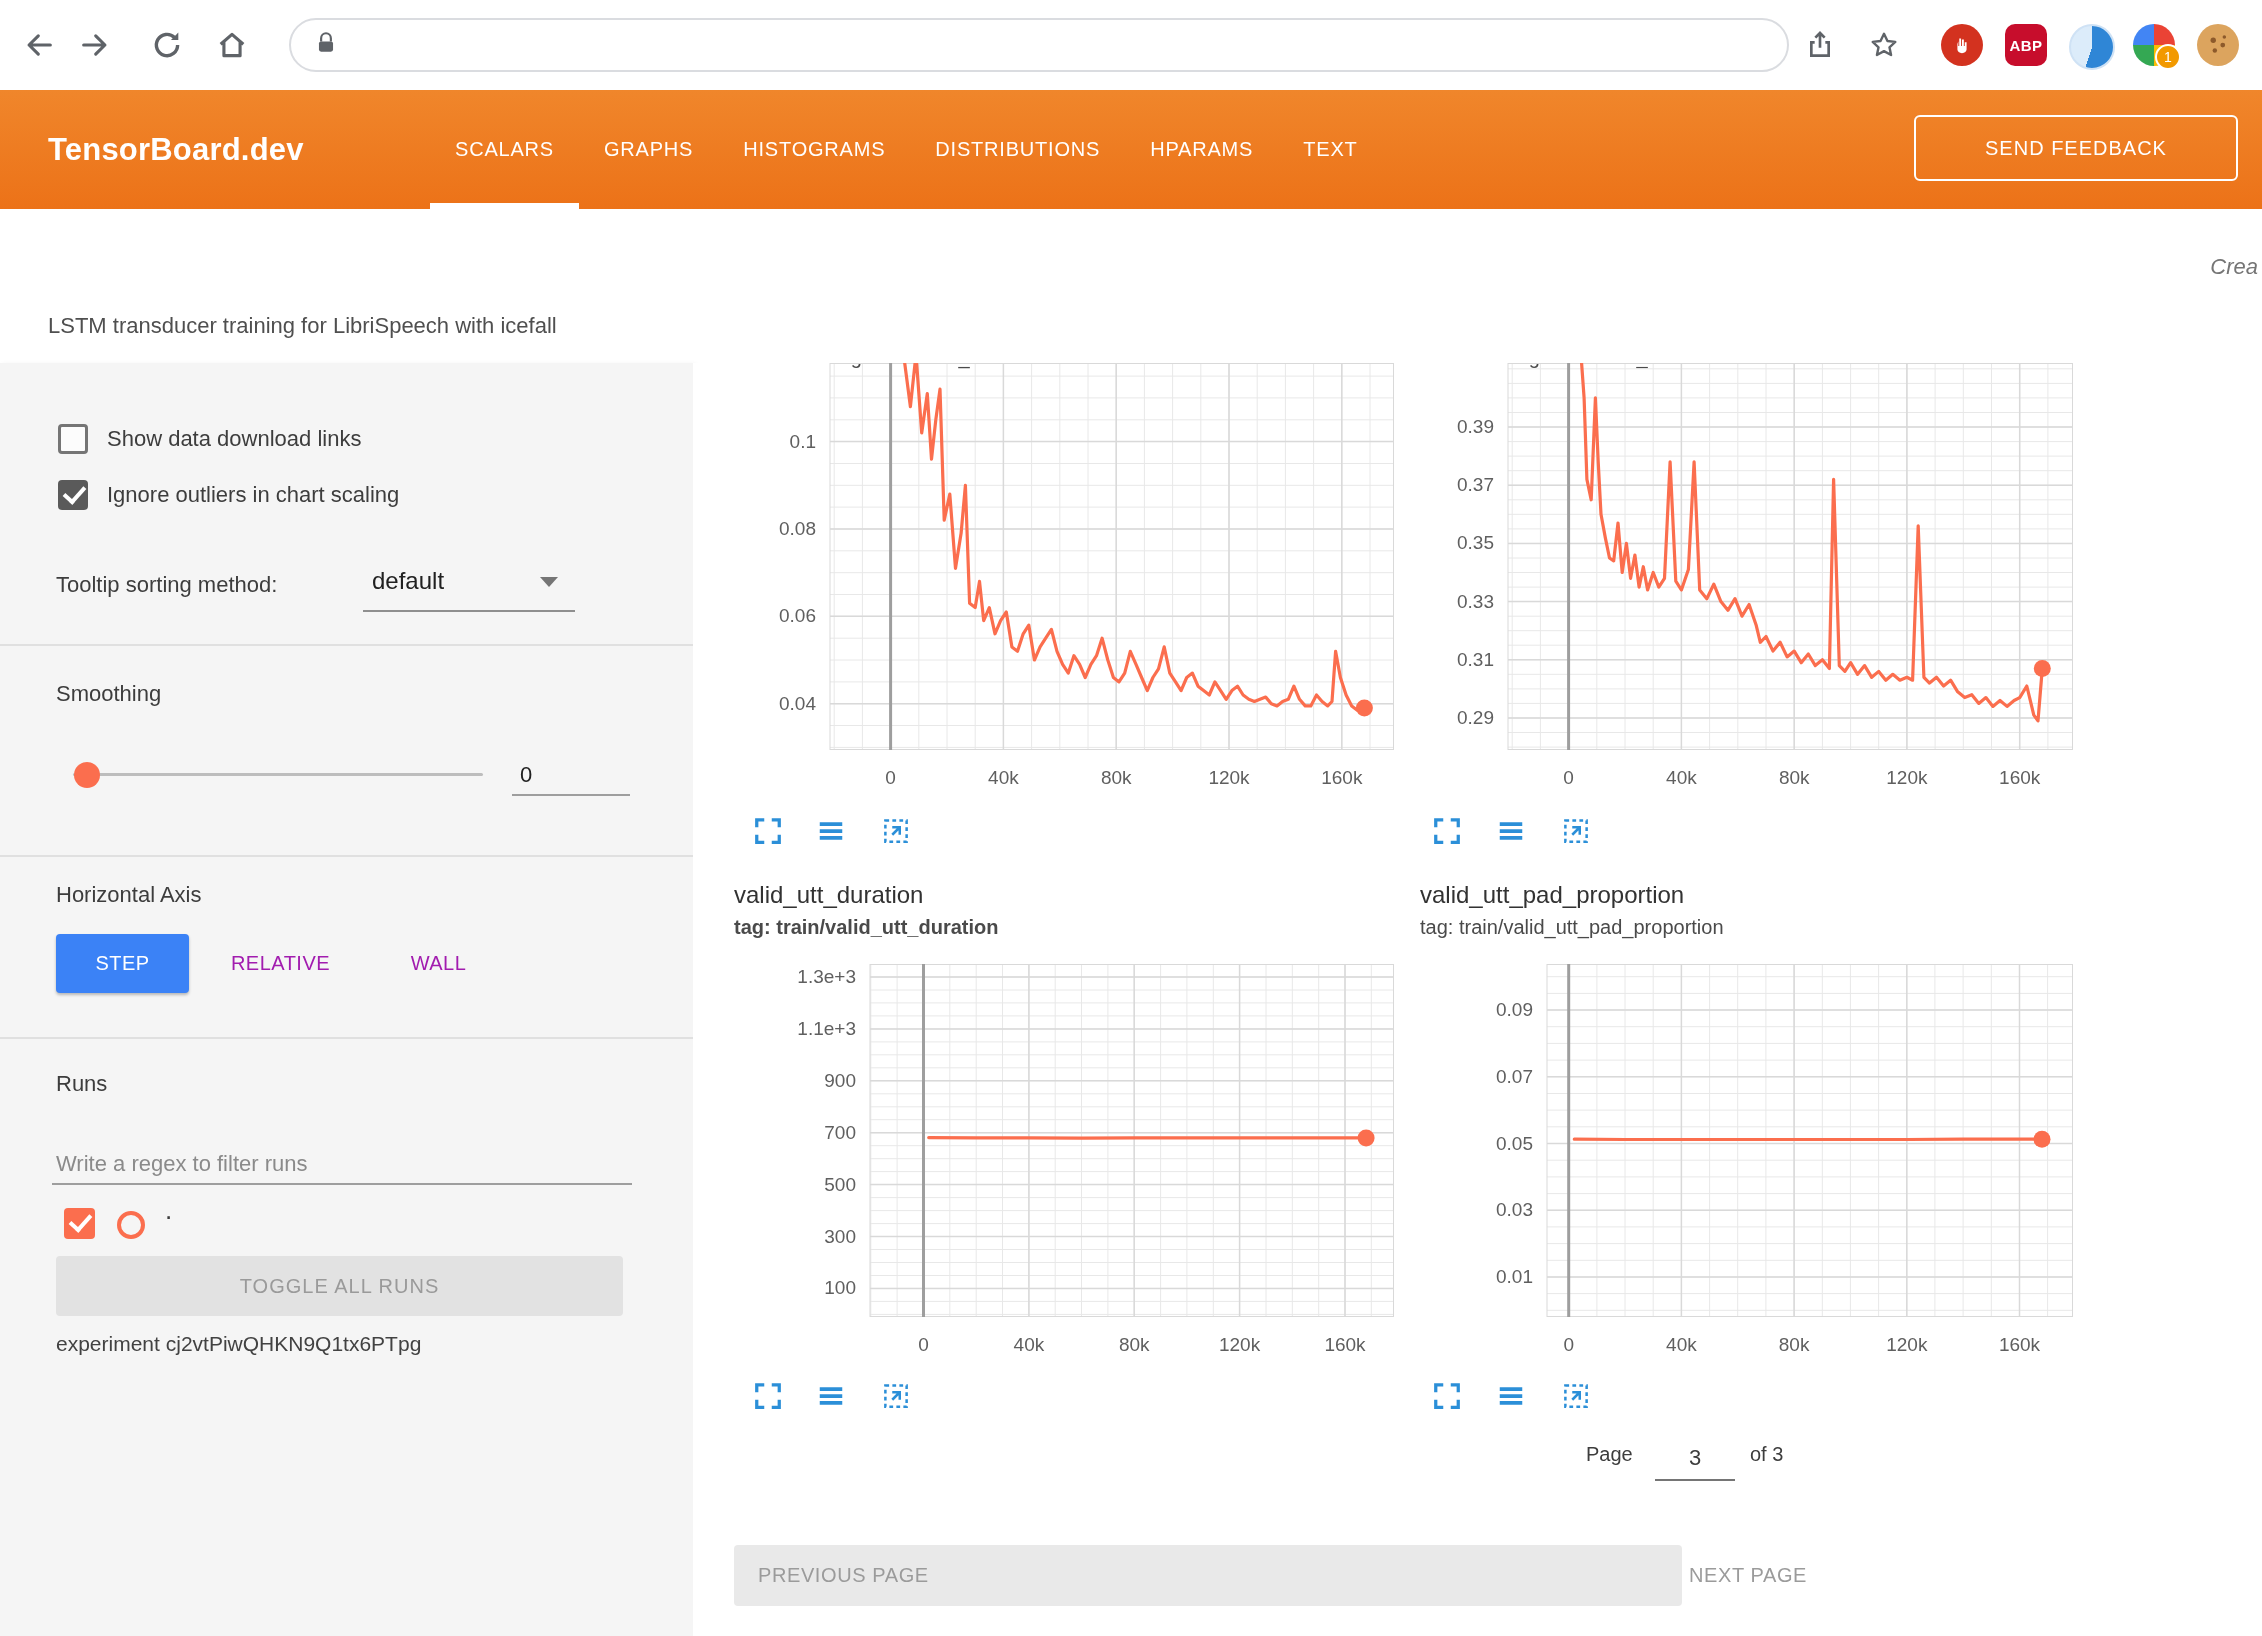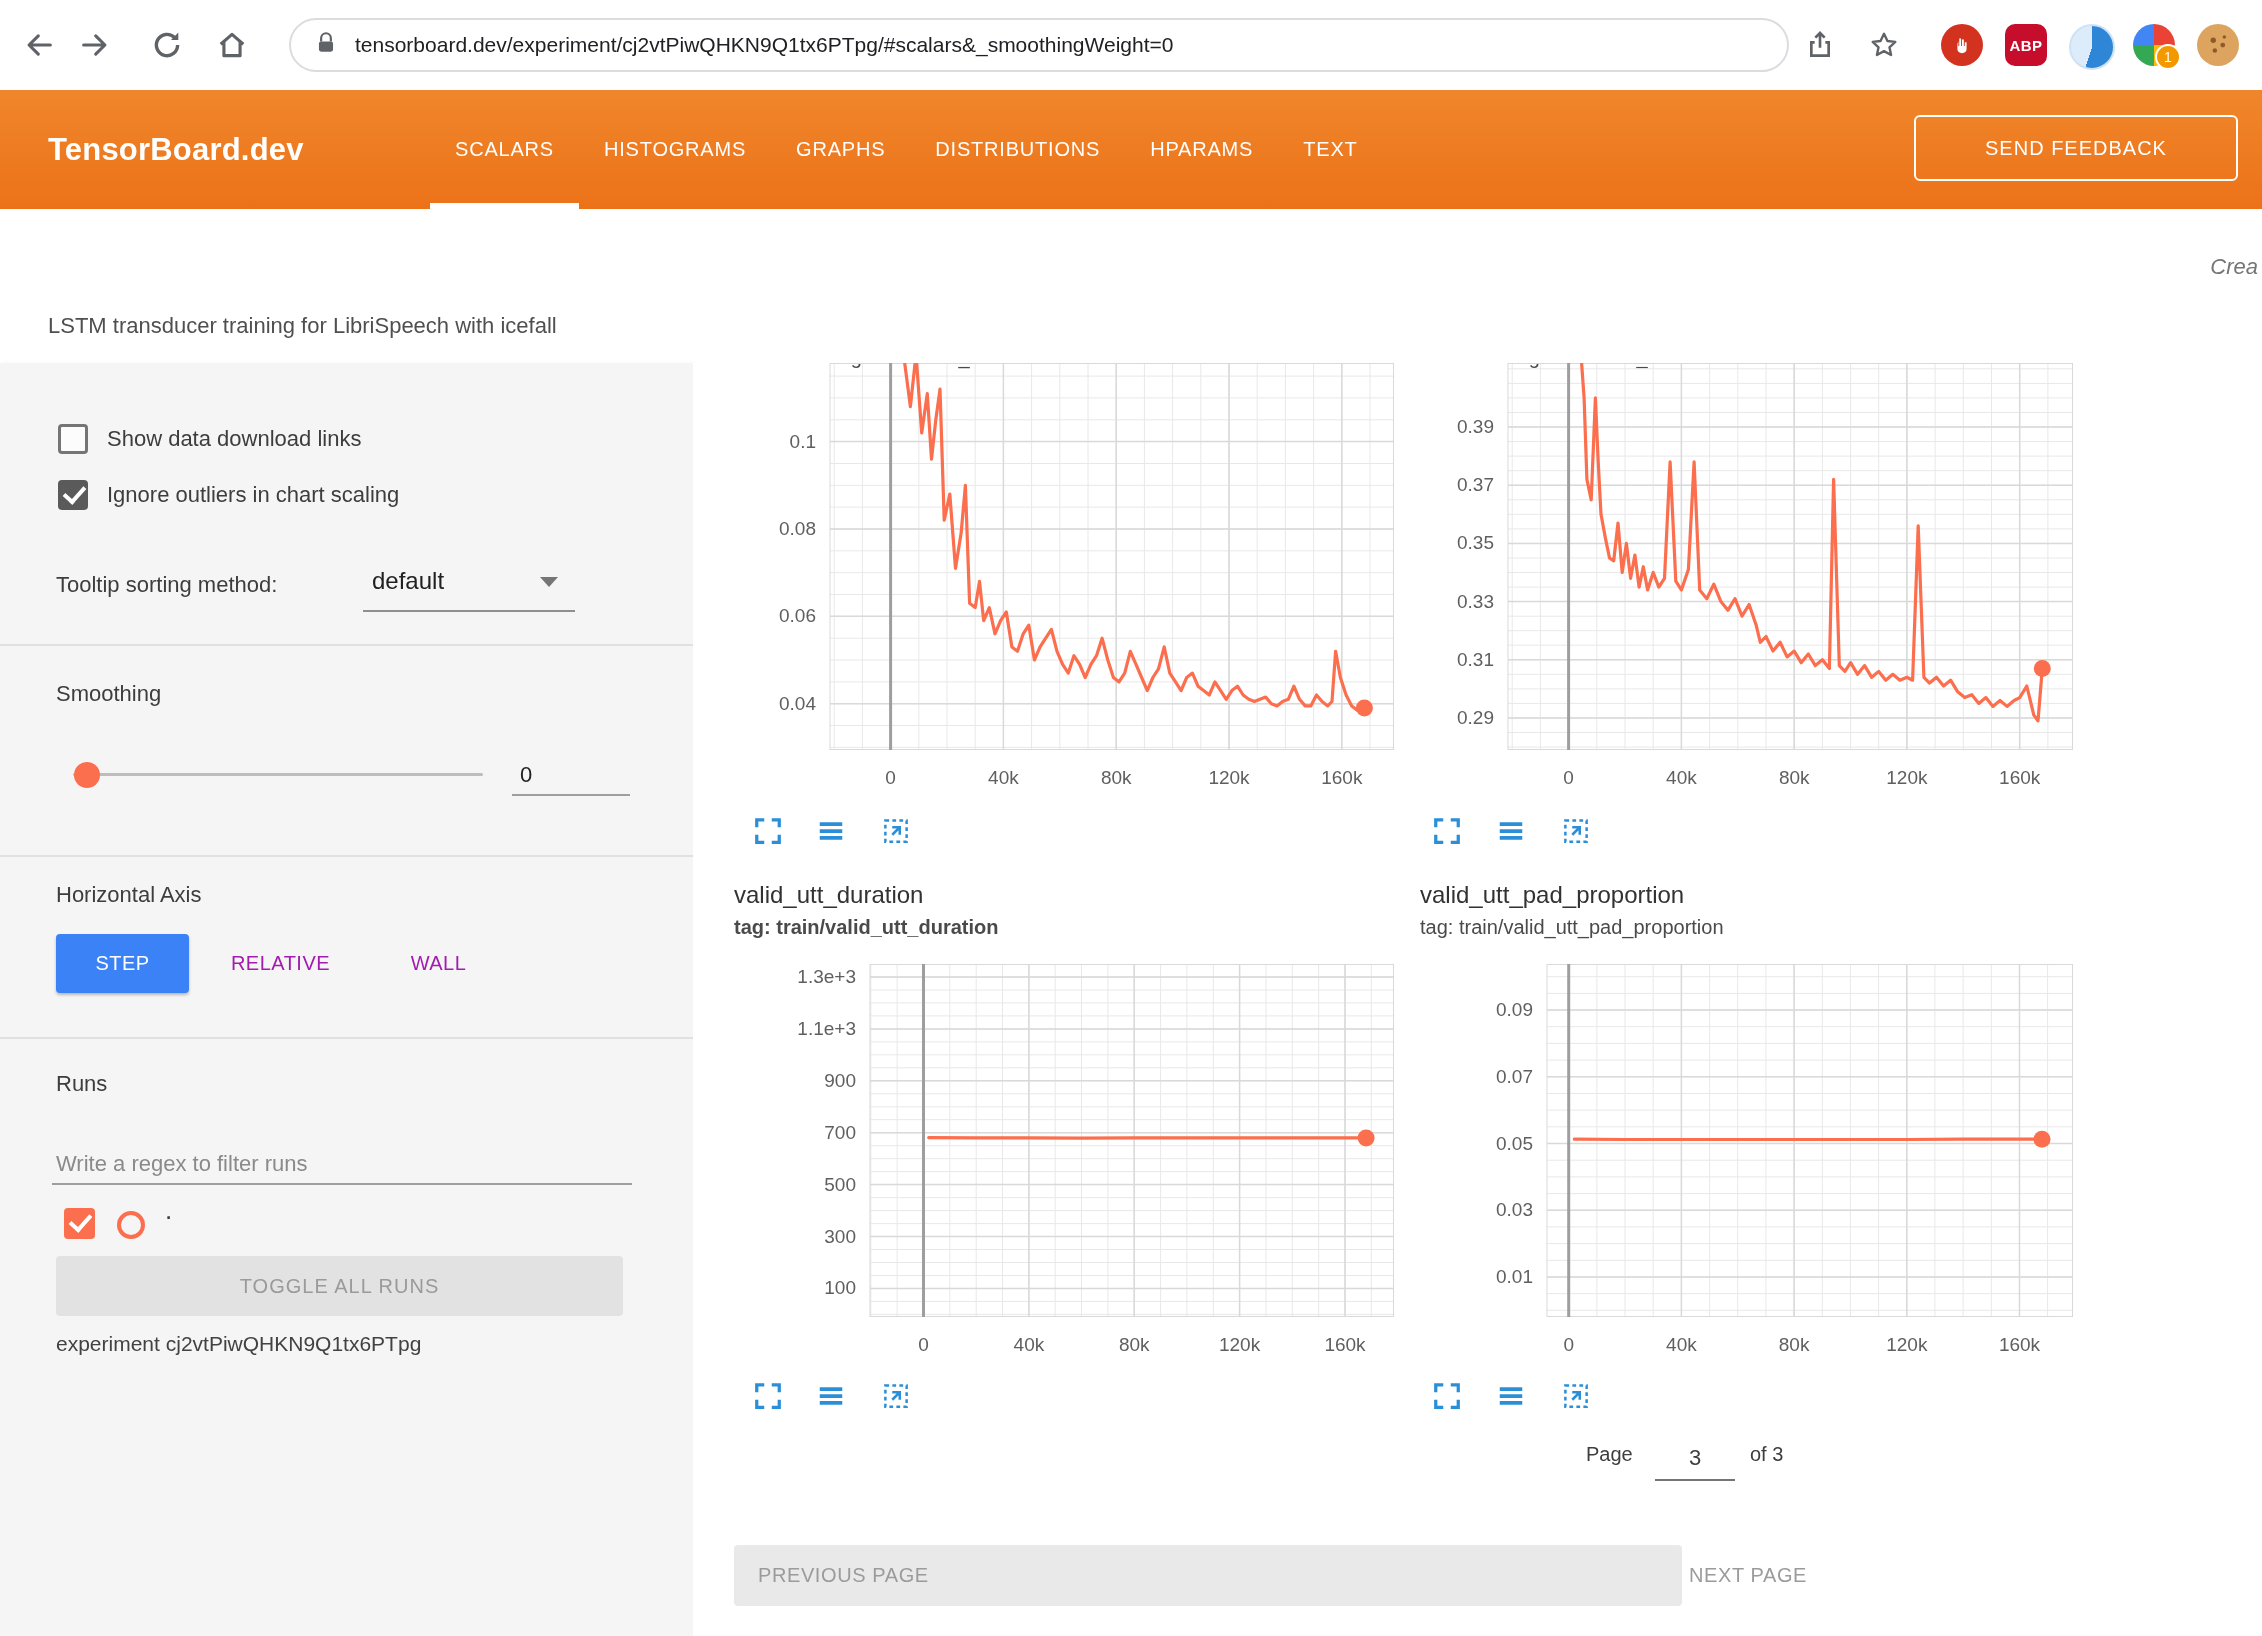--- a/index.html
+++ b/index.html
@@ -103,7 +103,6 @@
             <rect x="5.5" y="10.5" width="13" height="9.5" rx="2" fill="#5f6368"></rect>
           </svg>
       </span>
-      <span class="url">tensorboard.dev/experiment/cj2vtPiwQHKN9Q1tx6PTpg/#scalars&amp;_smoothingWeight=0</span>
     </div>
 
     <div class="chrome-btn" style="left:1793px;">

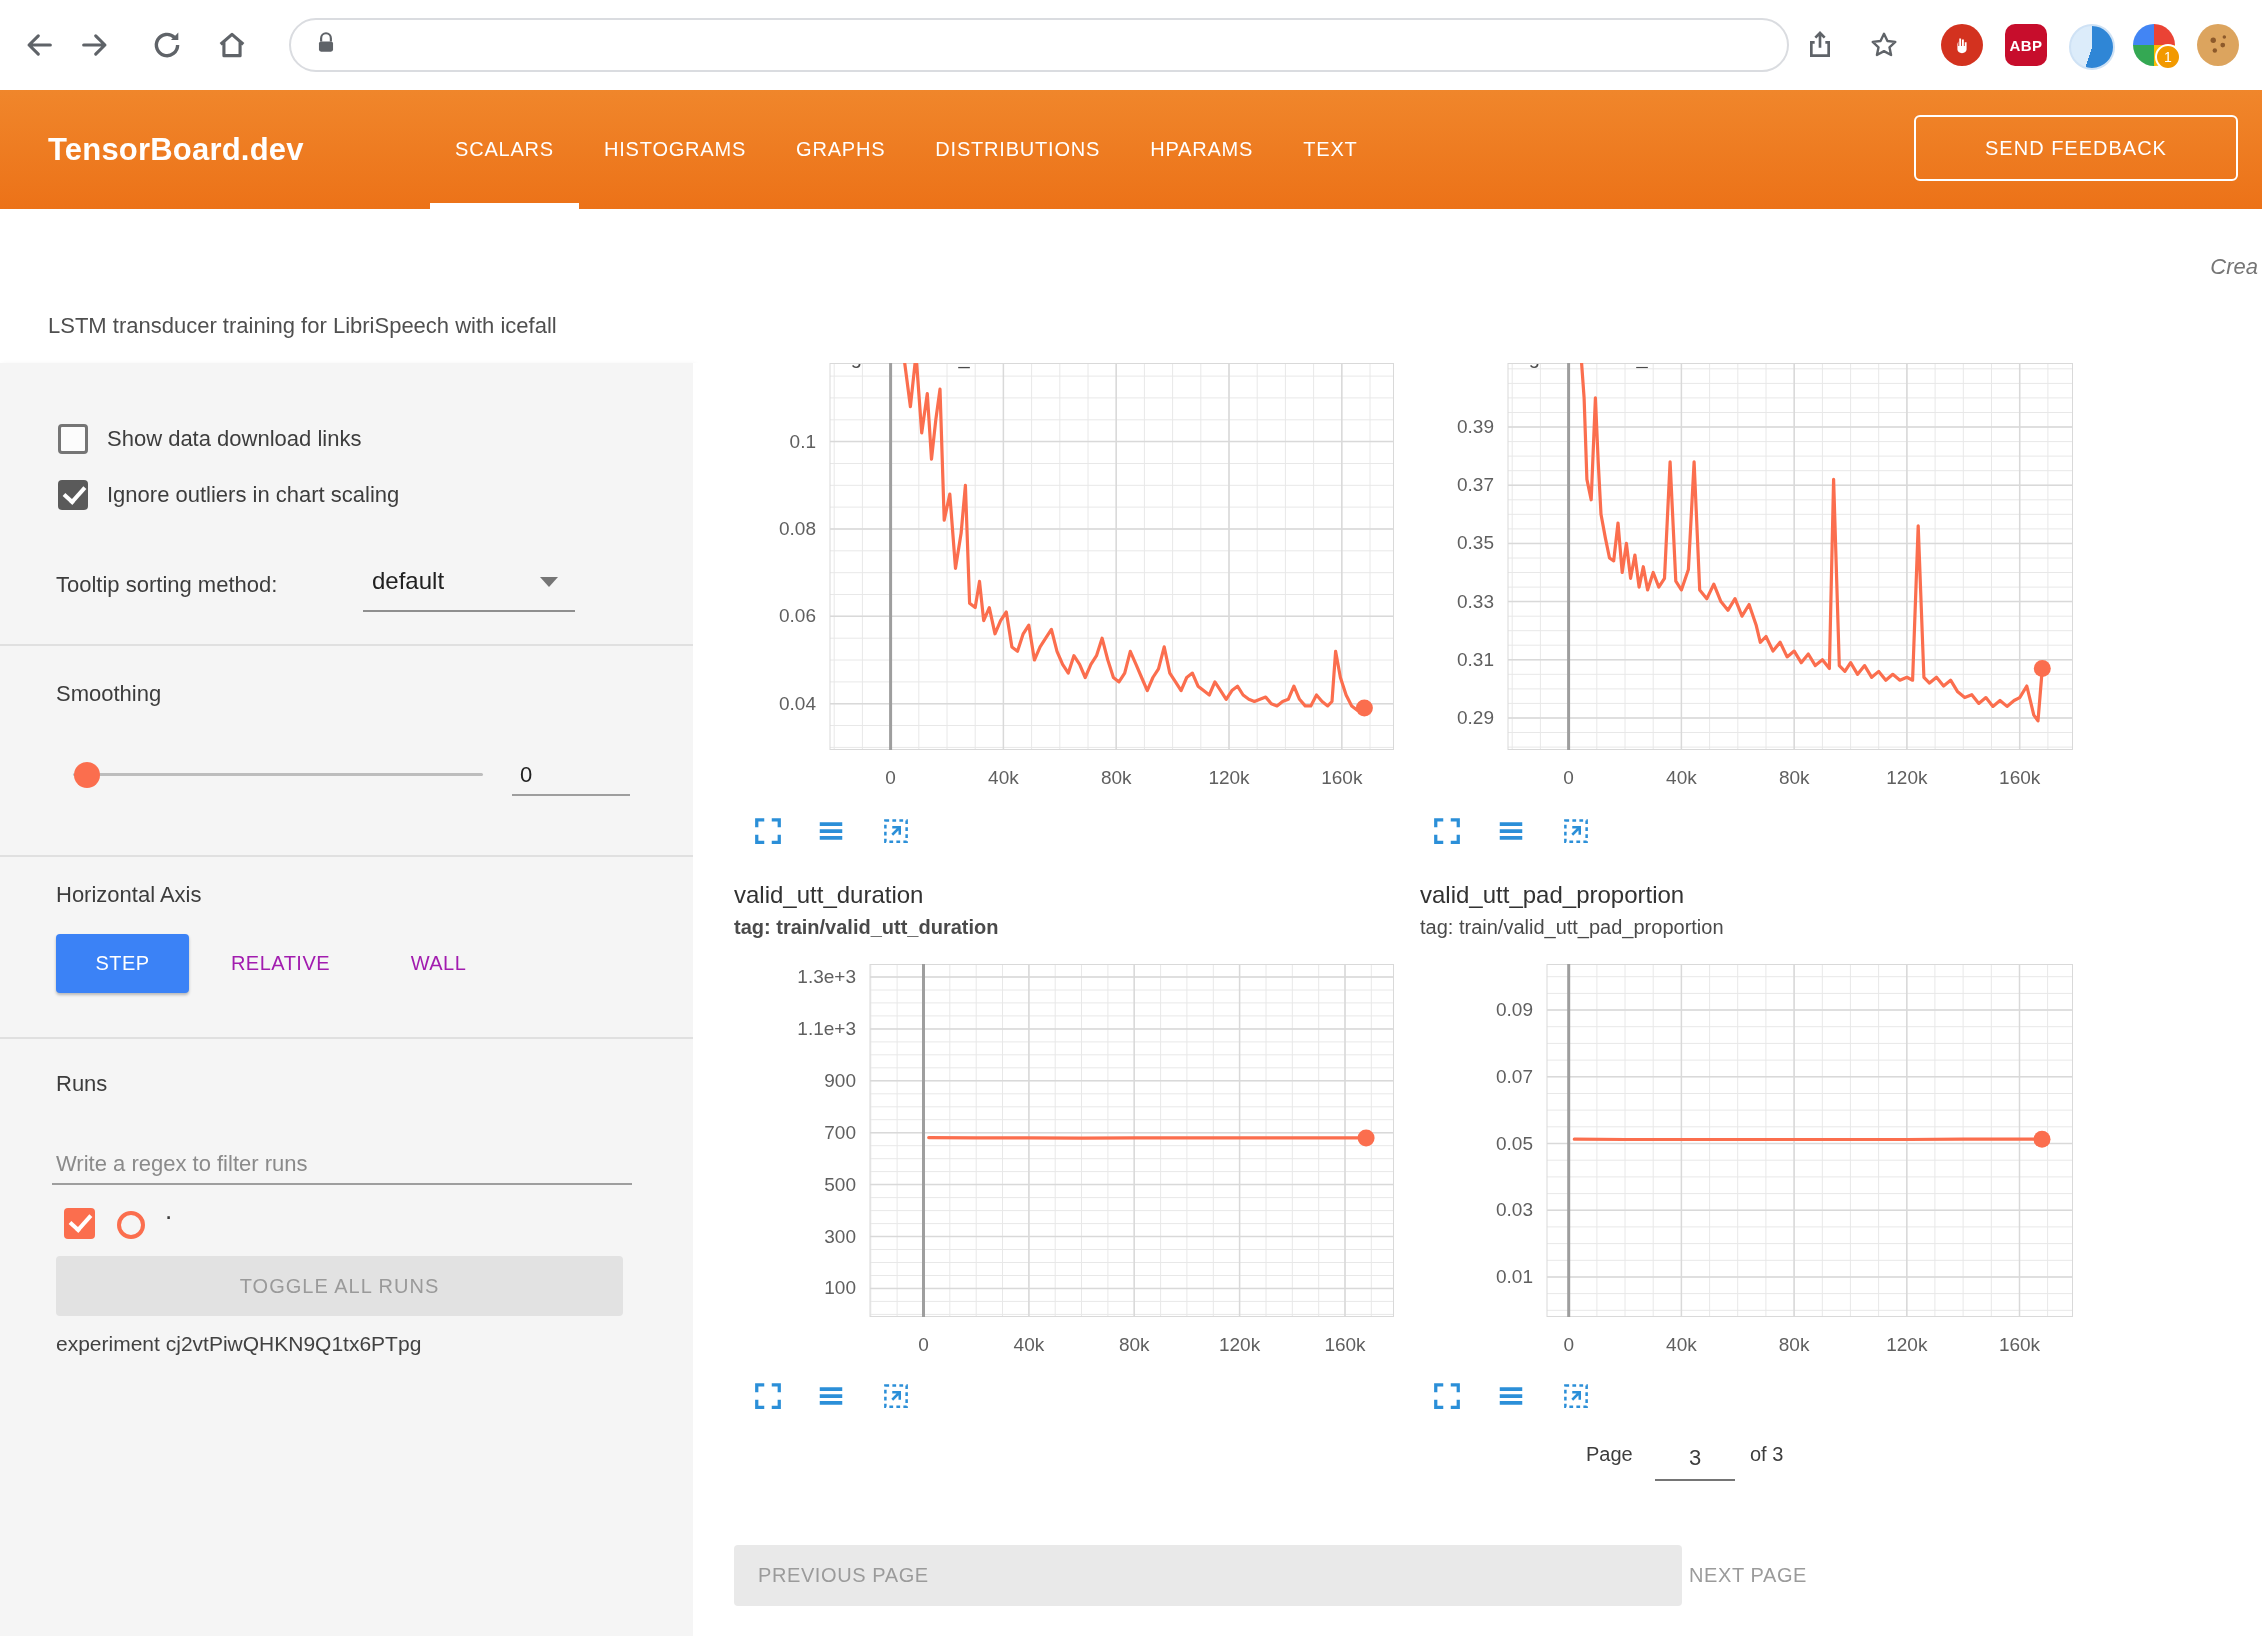--- a/index.html
+++ b/index.html
@@ -143,8 +143,8 @@
     <div class="brand">TensorBoard.dev</div>
     <div class="nav">
       <div class="tab active">SCALARS</div>
+      <div class="tab">GRAPHS</div>
       <div class="tab">HISTOGRAMS</div>
-      <div class="tab">GRAPHS</div>
       <div class="tab">DISTRIBUTIONS</div>
       <div class="tab">HPARAMS</div>
       <div class="tab">TEXT</div>

